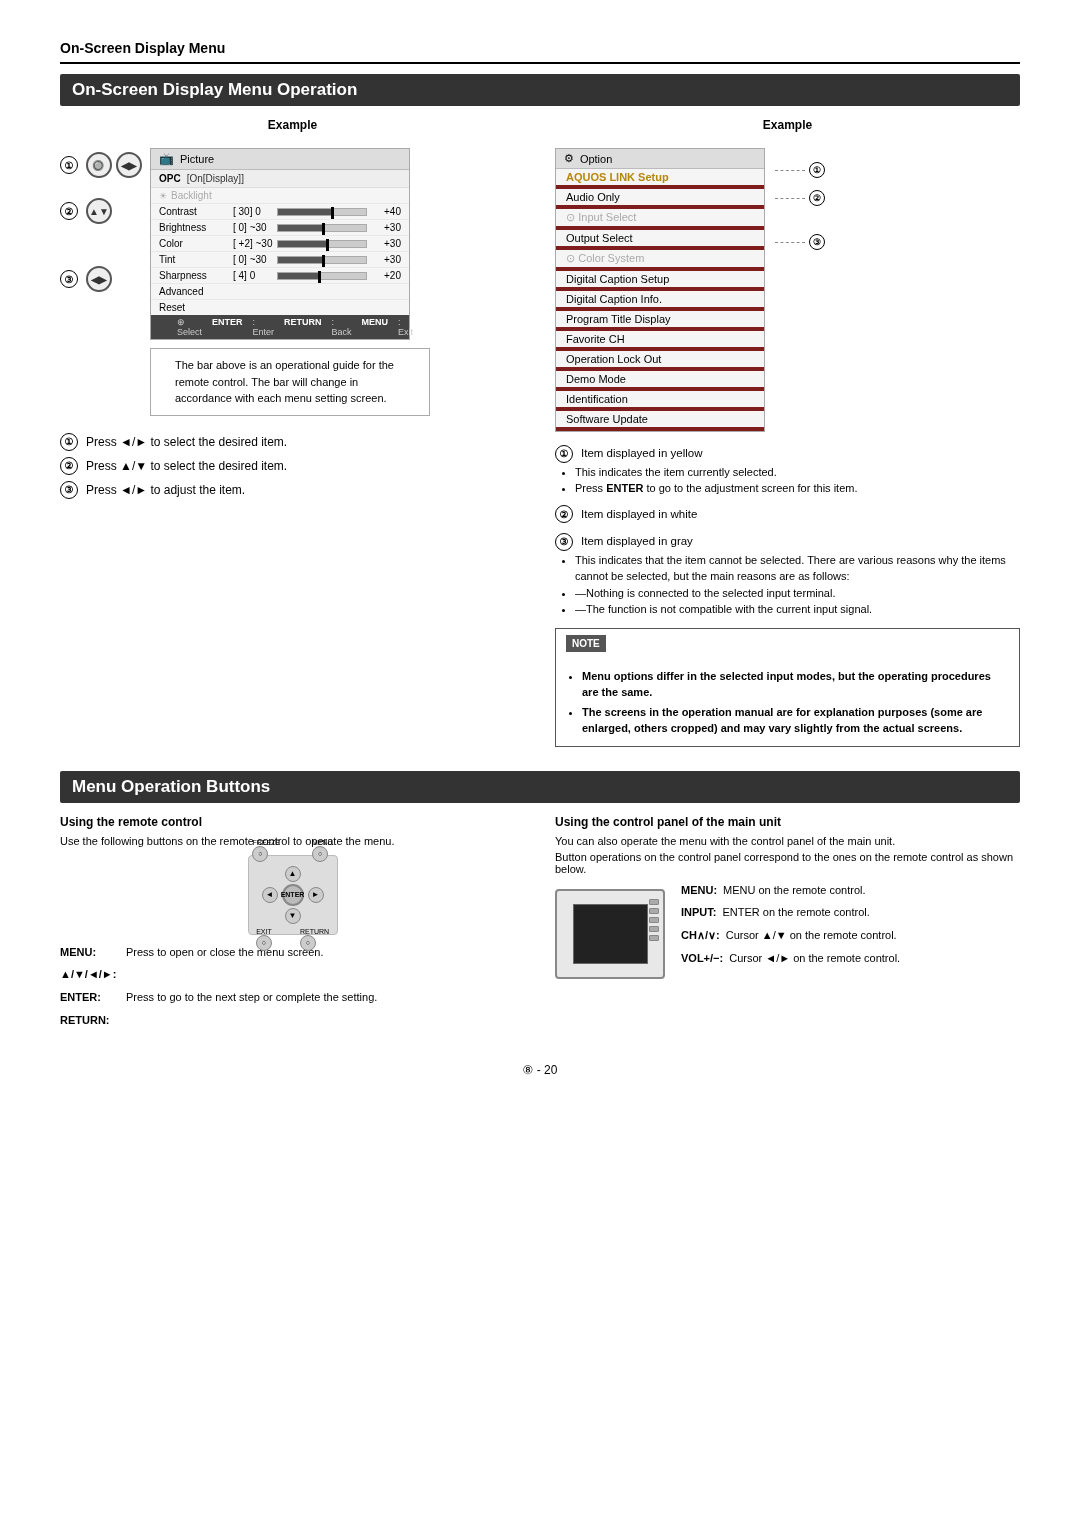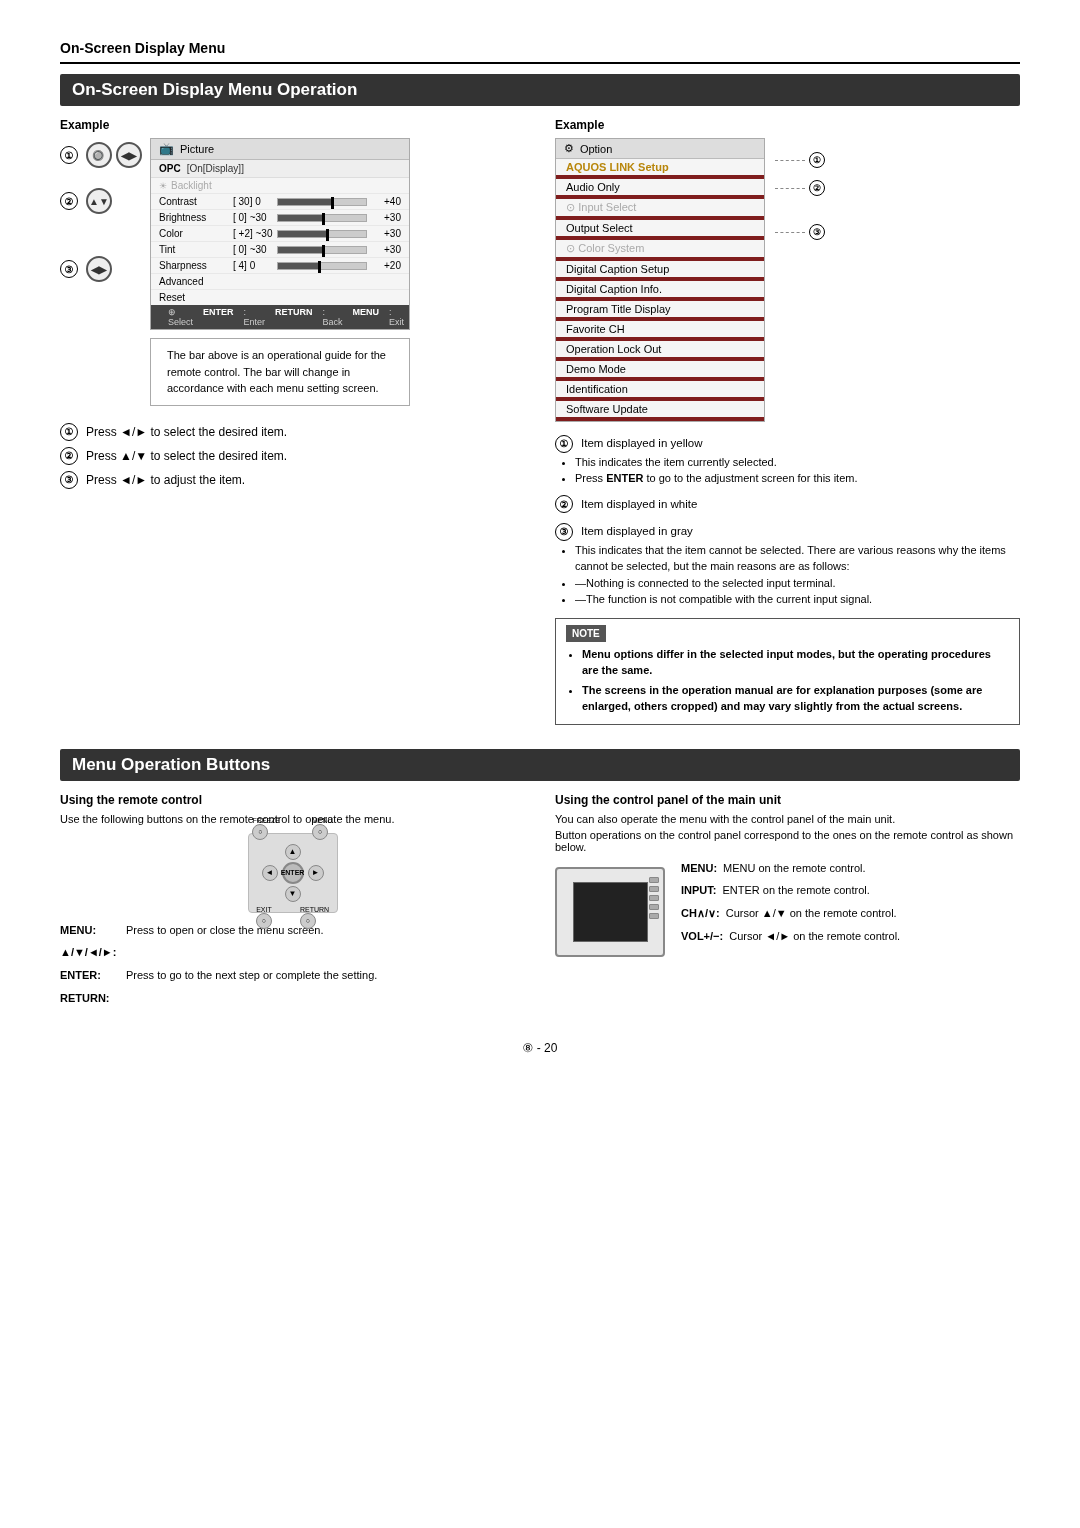--- a/index.html
+++ b/index.html
@@ -31,7 +31,8 @@
     .example-label {
       font-weight: bold;
       font-size: 12px;
-      margin-bottom: 6px;
+      text-align: center;
+      margin-bottom: 16px;
     }
     
     .menu-box {

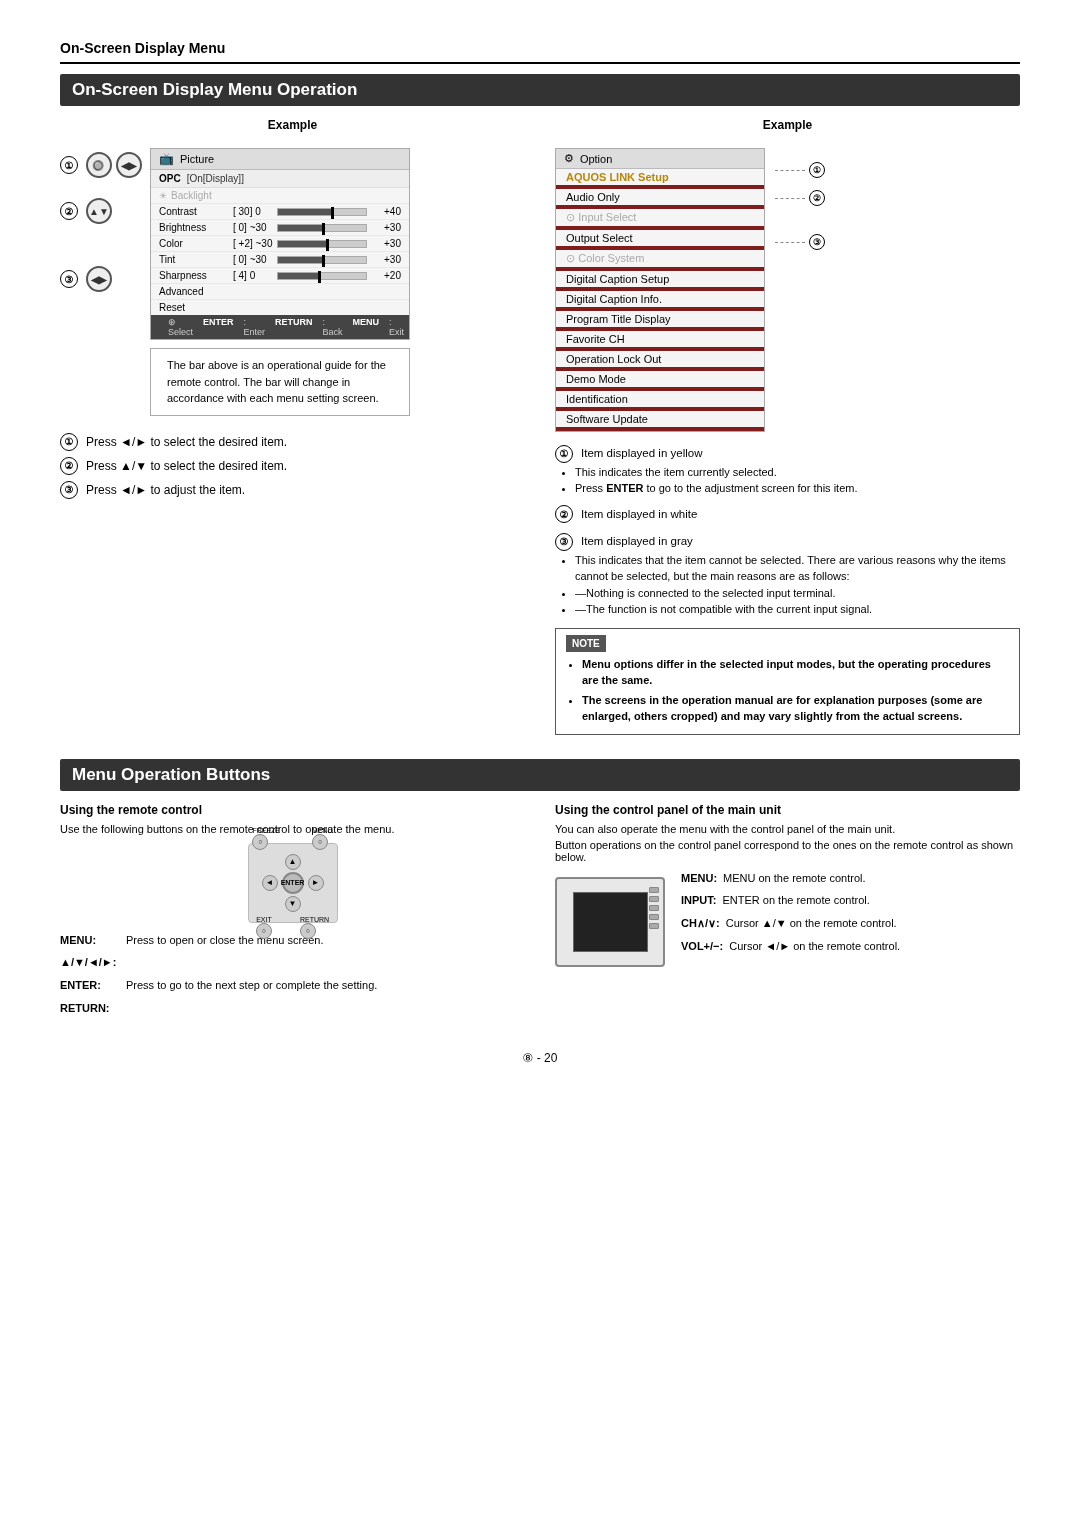--- a/index.html
+++ b/index.html
@@ -105,7 +105,7 @@
       background: #444;
       color: #fff;
       font-size: 9px;
-      padding: 2px 17px;
+      padding: 2px 26px;
       display: flex;
       gap: 10px;
     }

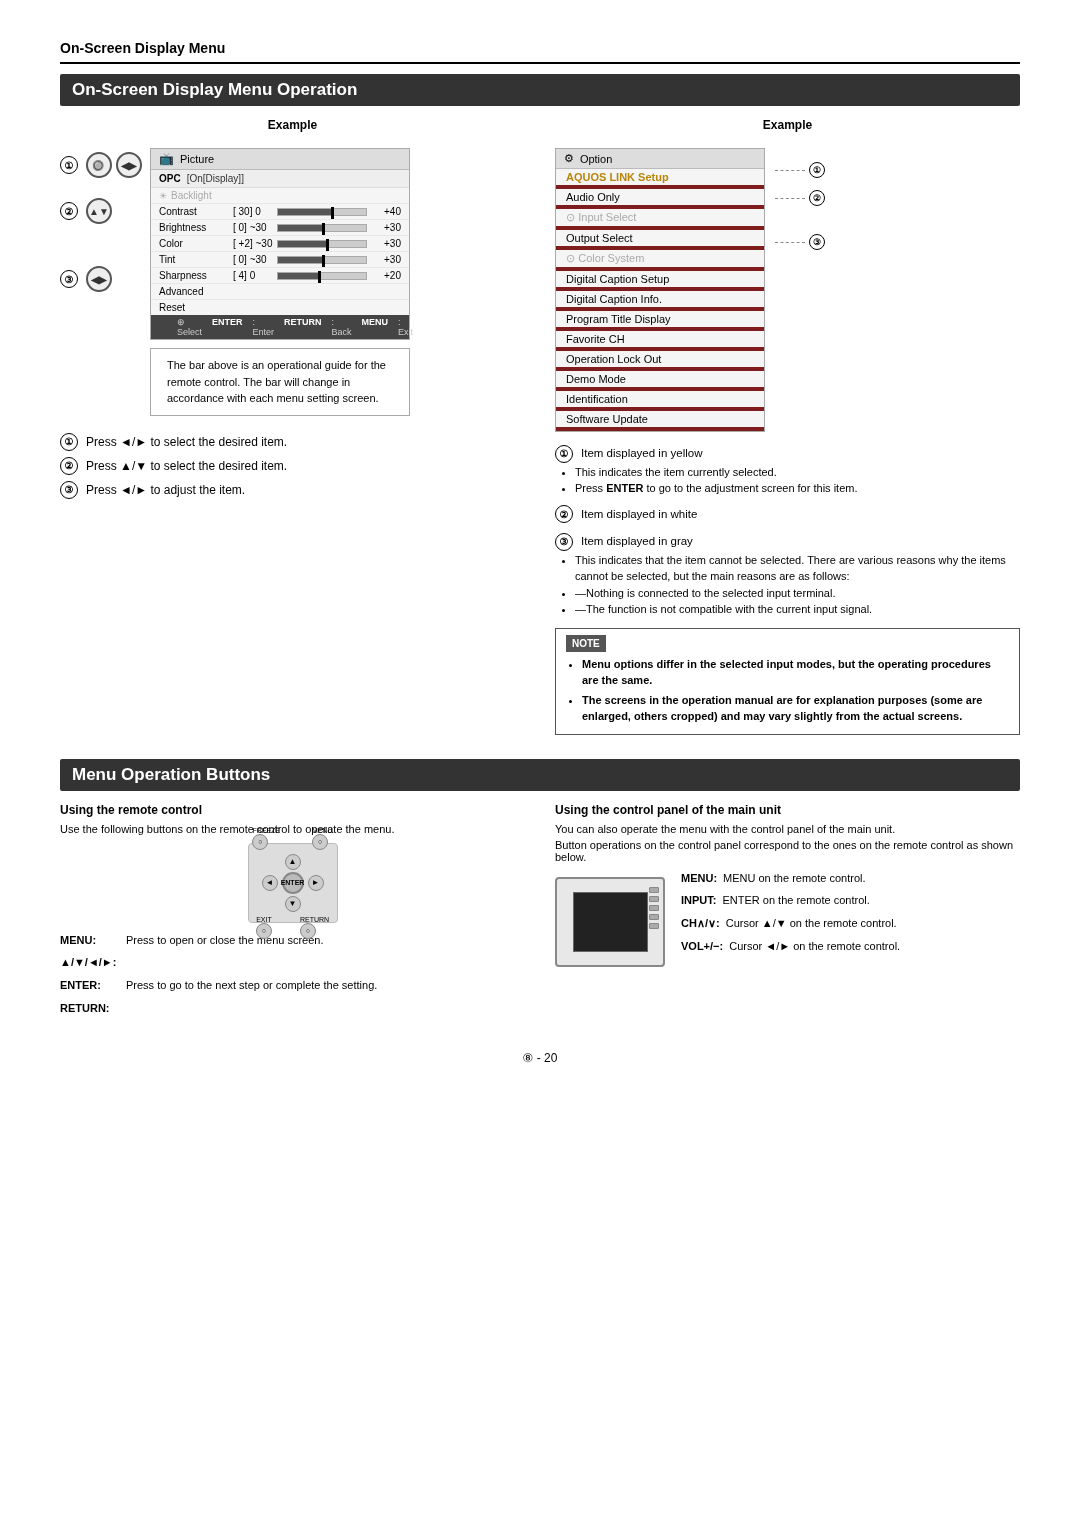--- a/index.html
+++ b/index.html
@@ -138,12 +138,12 @@
     }
     .annotation-box {
       border: 1px solid #aaa;
-      padding: 8px 16px;
+      padding: 8px 24px;
       font-size: 11px;
       margin-top: 8px;
       line-height: 1.5;
       background: #fff;
-      width: 260px;
+      width: 280px;
     }
     .press-steps { margin-top: 14px; font-size: 12px; line-height: 2; }
     .press-steps p { display: flex; align-items: center; gap: 4px; }

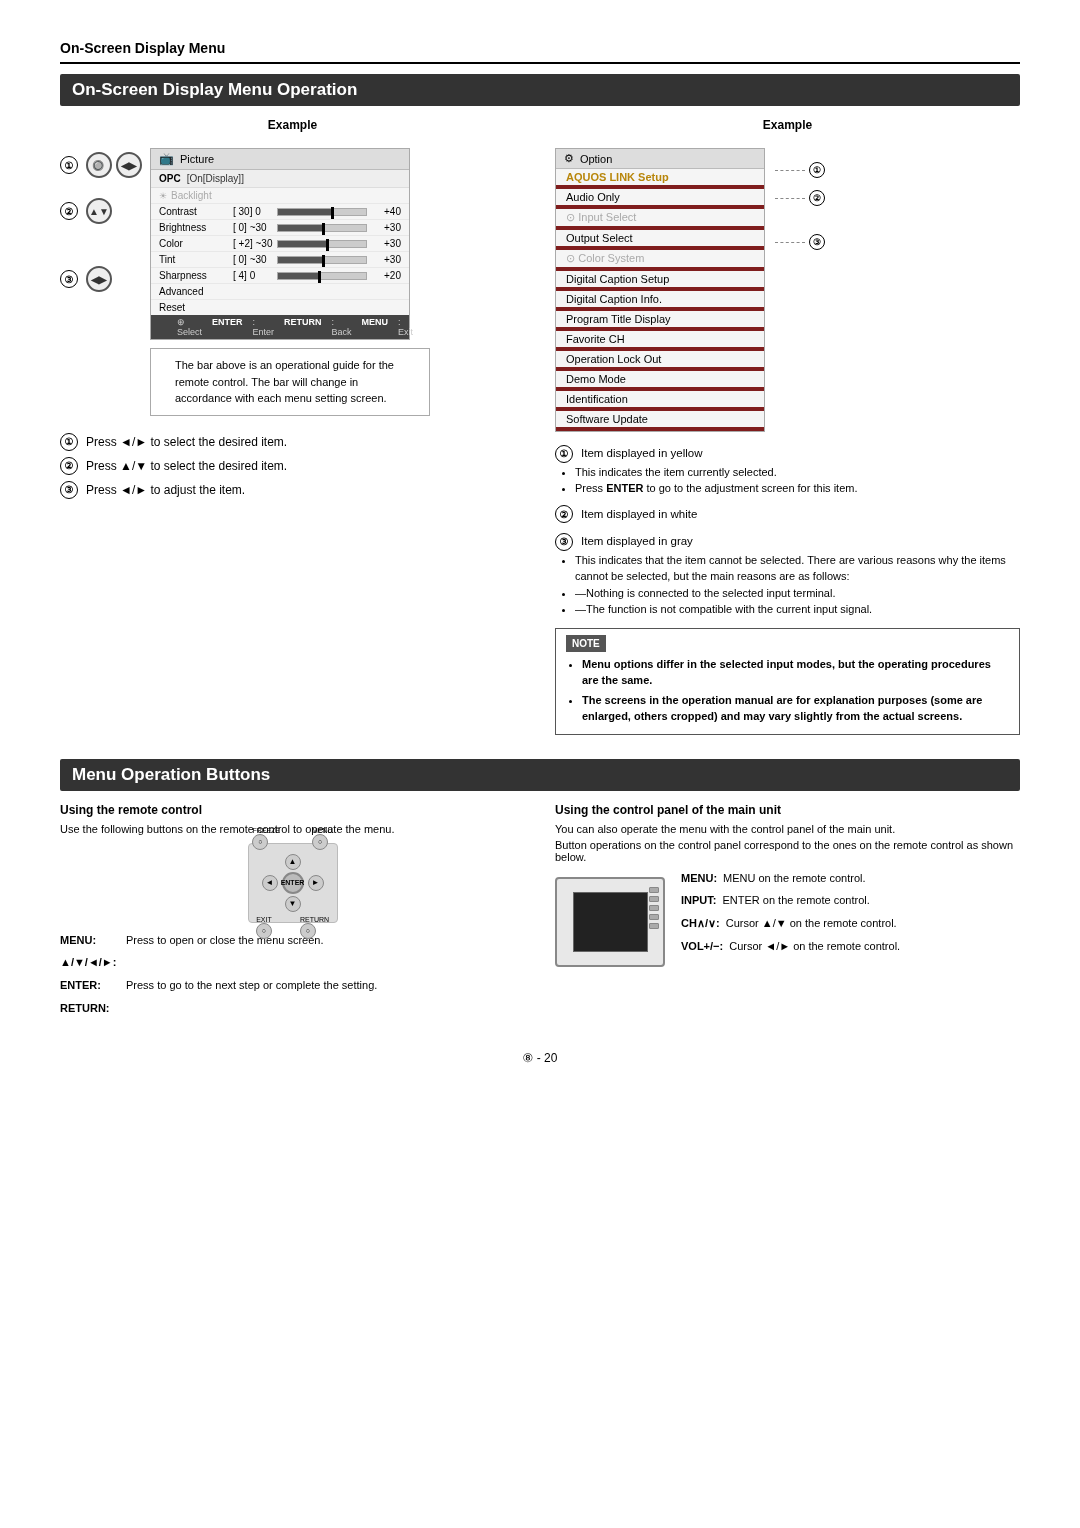--- a/index.html
+++ b/index.html
@@ -205,7 +205,7 @@
       font-weight: bold;
       padding: 1px 6px;
       display: inline-block;
-      margin-bottom: 4px;
+      margin-bottom: 16px;
     }
     .note-box ul { margin-left: 16px; font-weight: bold; }
     .note-box ul li { list-style: disc; margin-bottom: 3px; }

